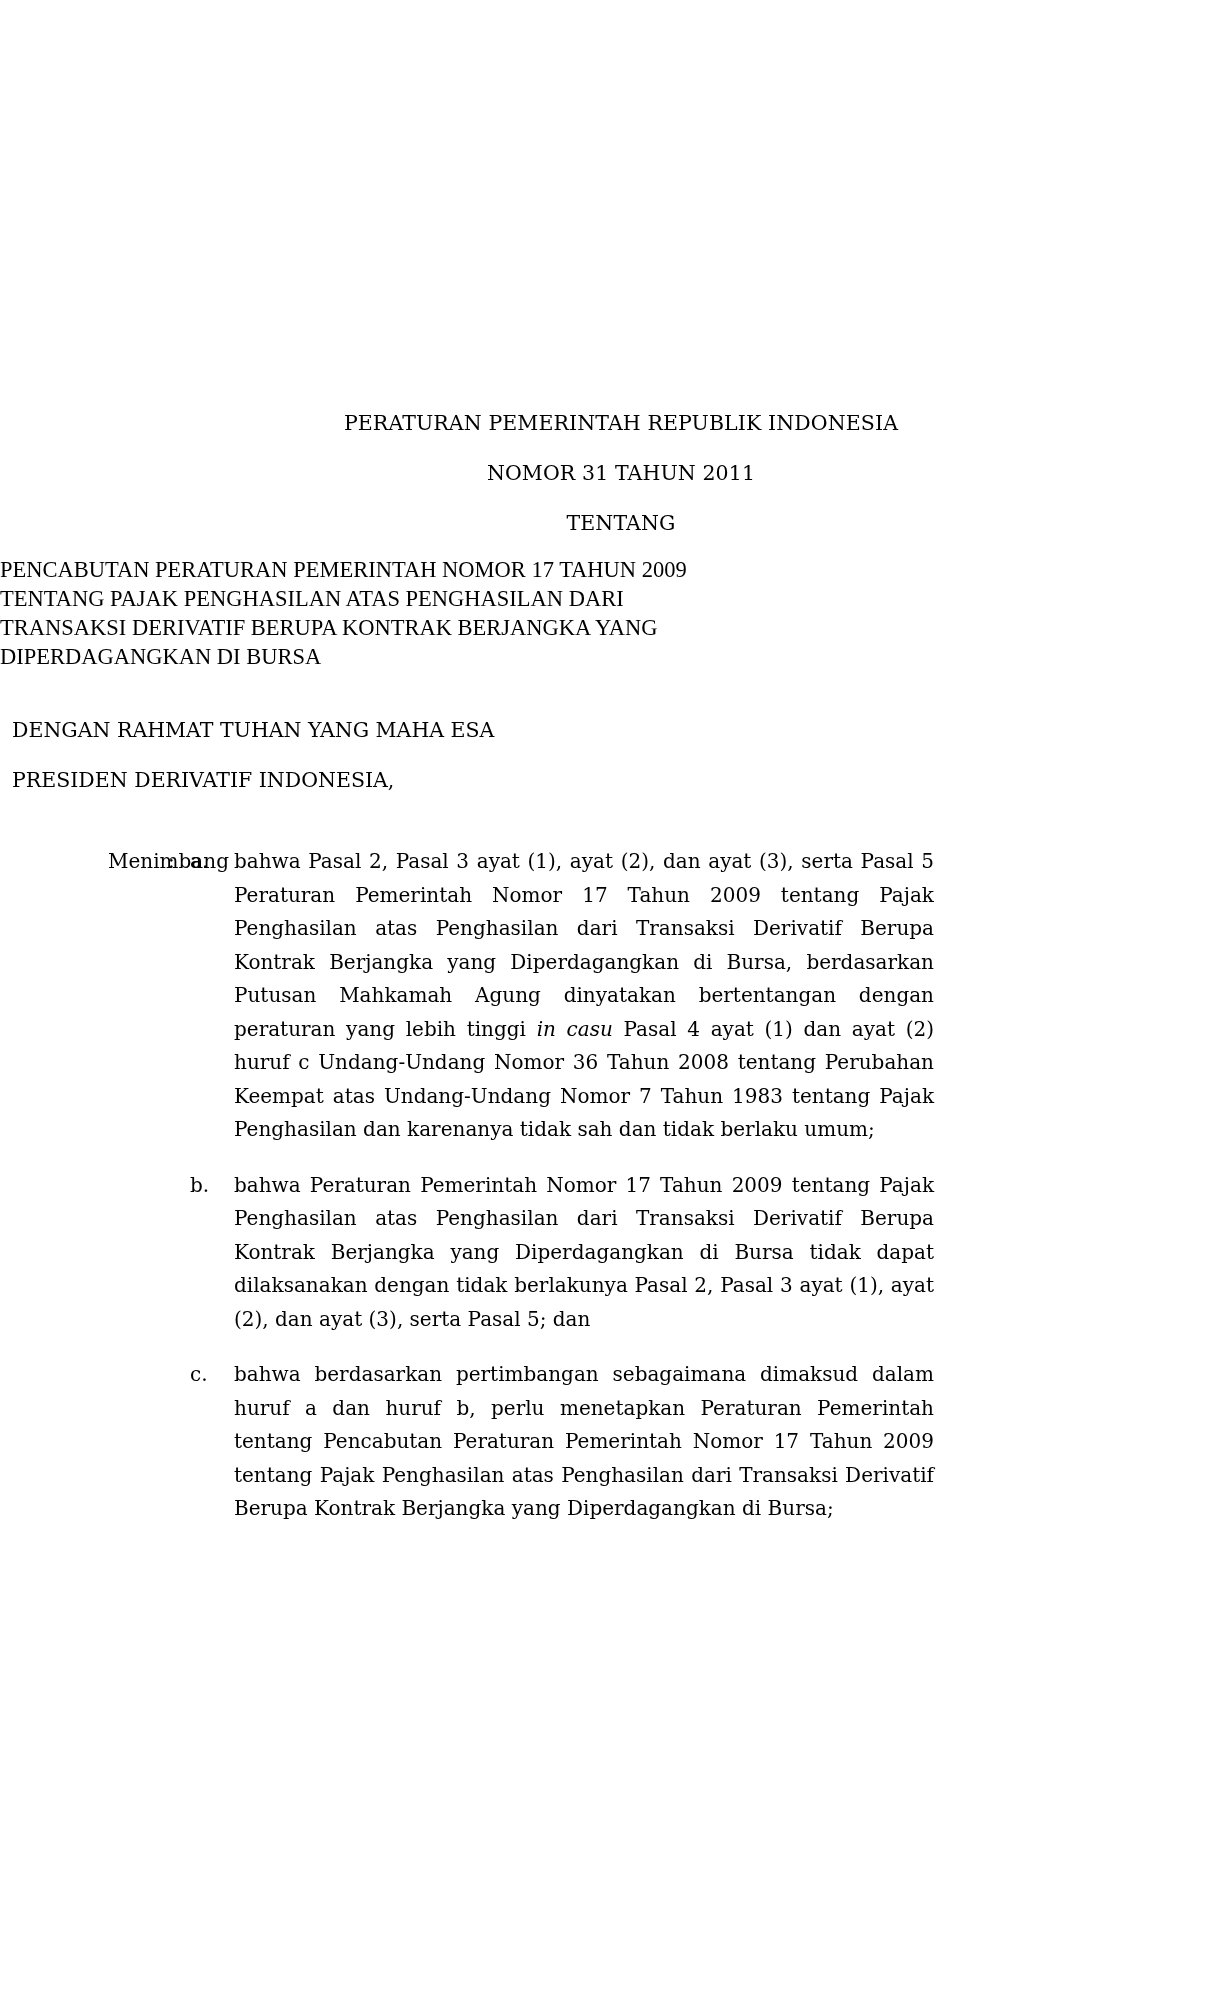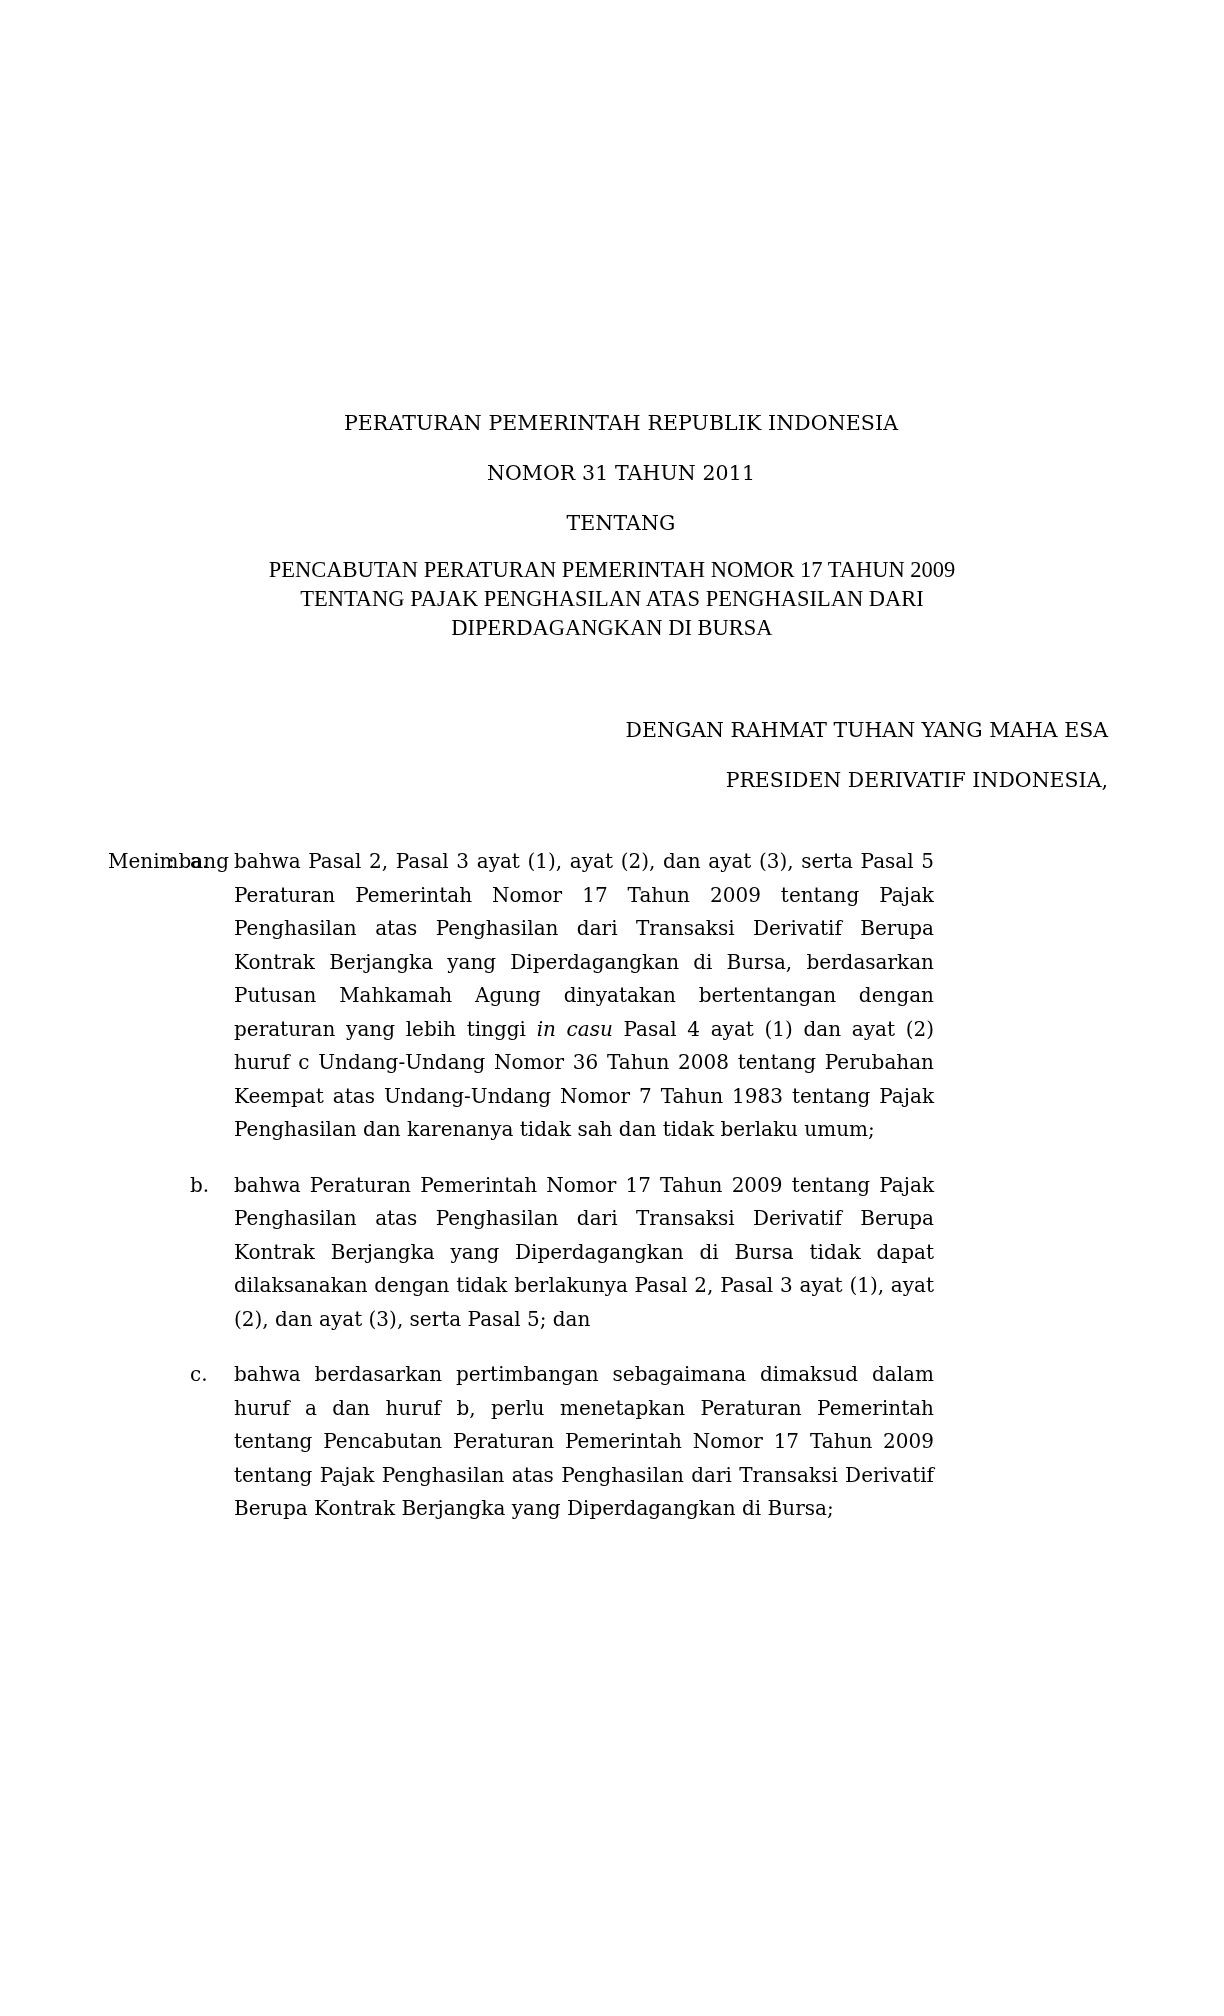--- a/index.html
+++ b/index.html
@@ -39,7 +39,6 @@
     left: 0;
     top: 555px;
     width: 1224px;
-    text-align: center;
   }
   .s-line {
     font-family: "Liberation Serif", "DejaVu Serif", serif;

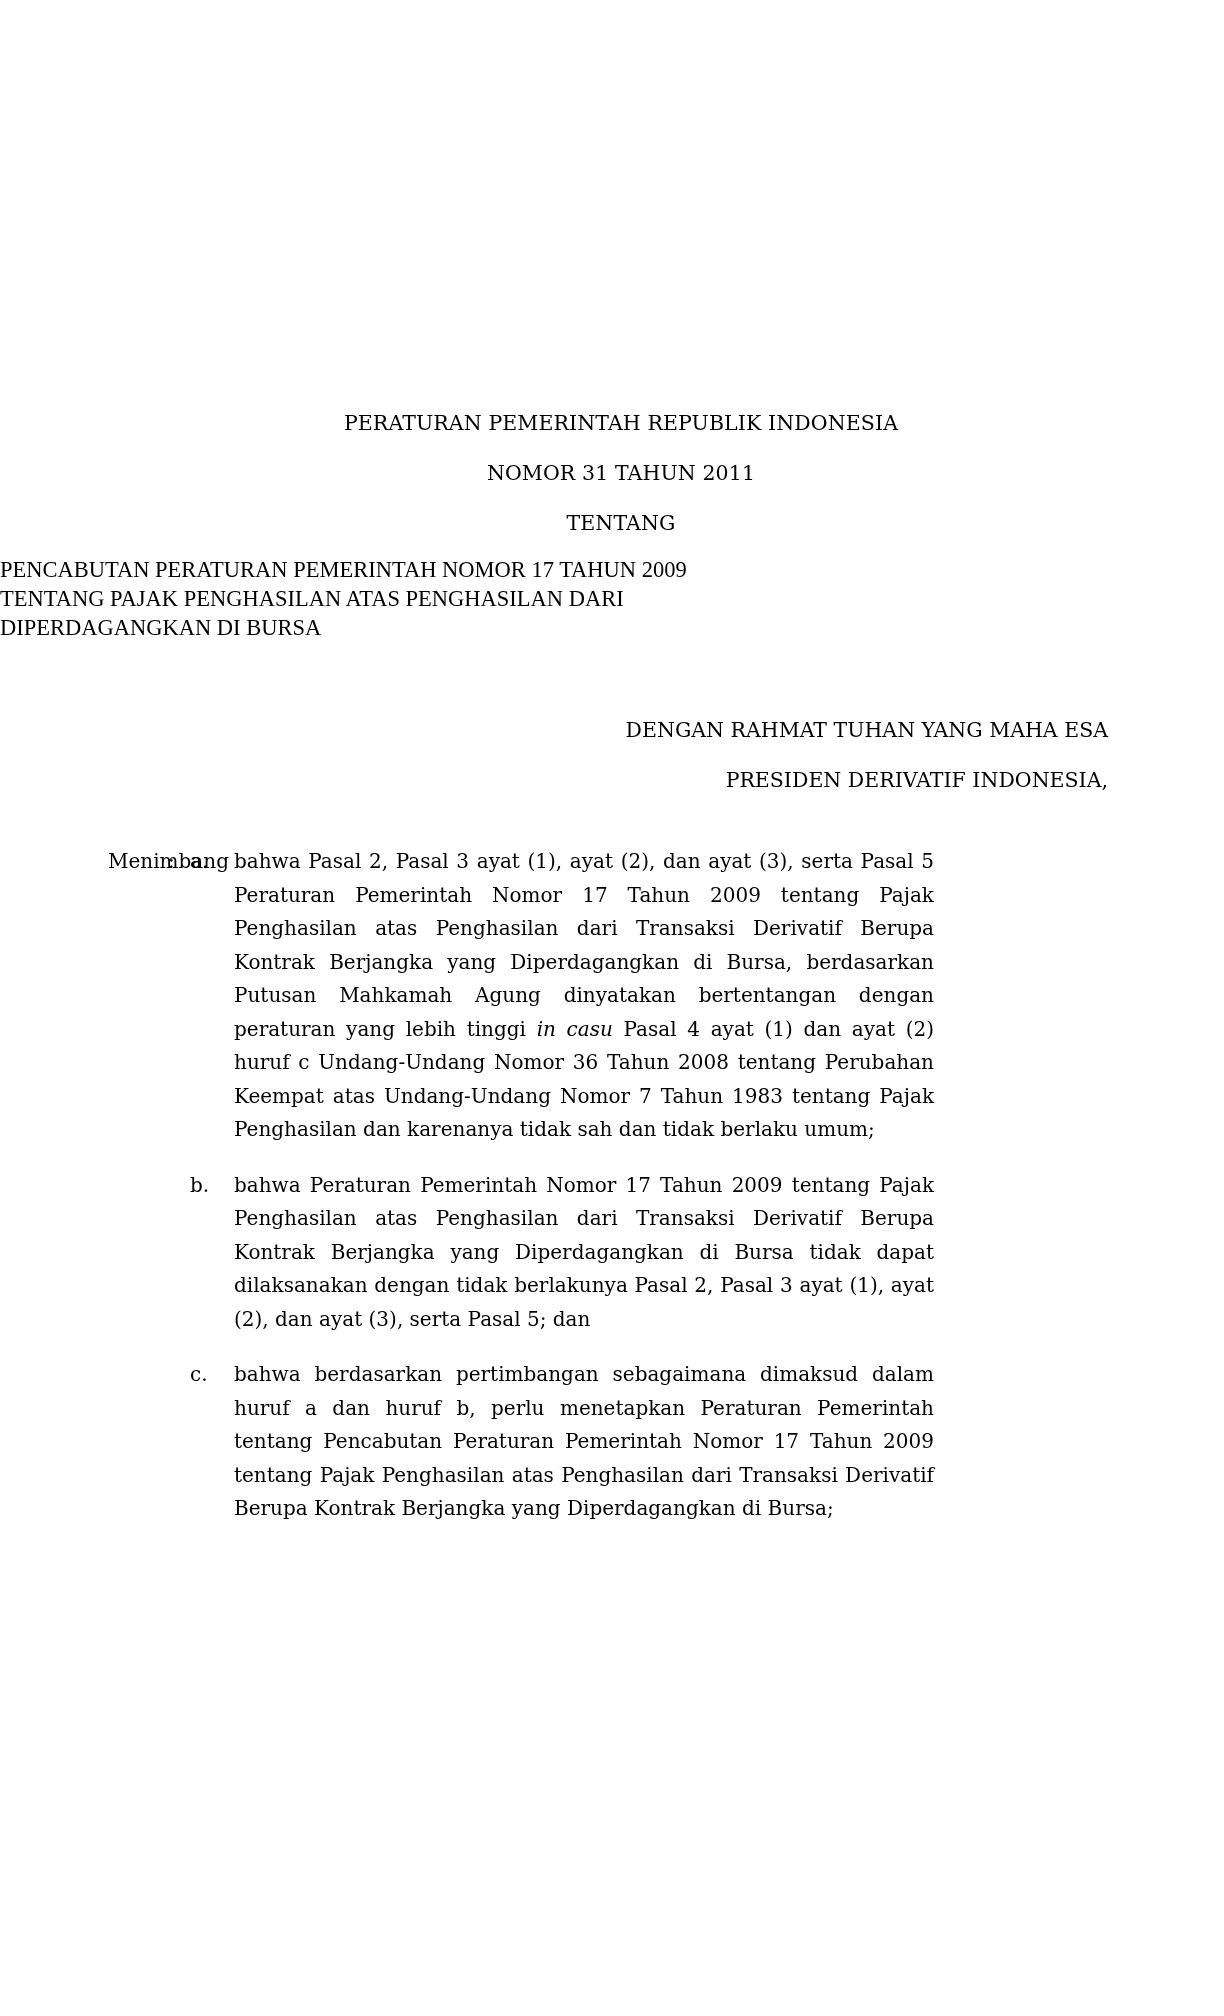--- a/index.html
+++ b/index.html
@@ -135,6 +135,7 @@
   <div class="subject-block">
     <div class="s-line">PENCABUTAN  PERATURAN PEMERINTAH NOMOR 17 TAHUN 2009</div>
     <div class="s-line">TENTANG PAJAK PENGHASILAN ATAS PENGHASILAN DARI</div>
+    <div class="s-line">TRANSAKSI DERIVATIF BERUPA KONTRAK BERJANGKA YANG</div>
     <div class="s-line">DIPERDAGANGKAN DI BURSA</div>
   </div>
 

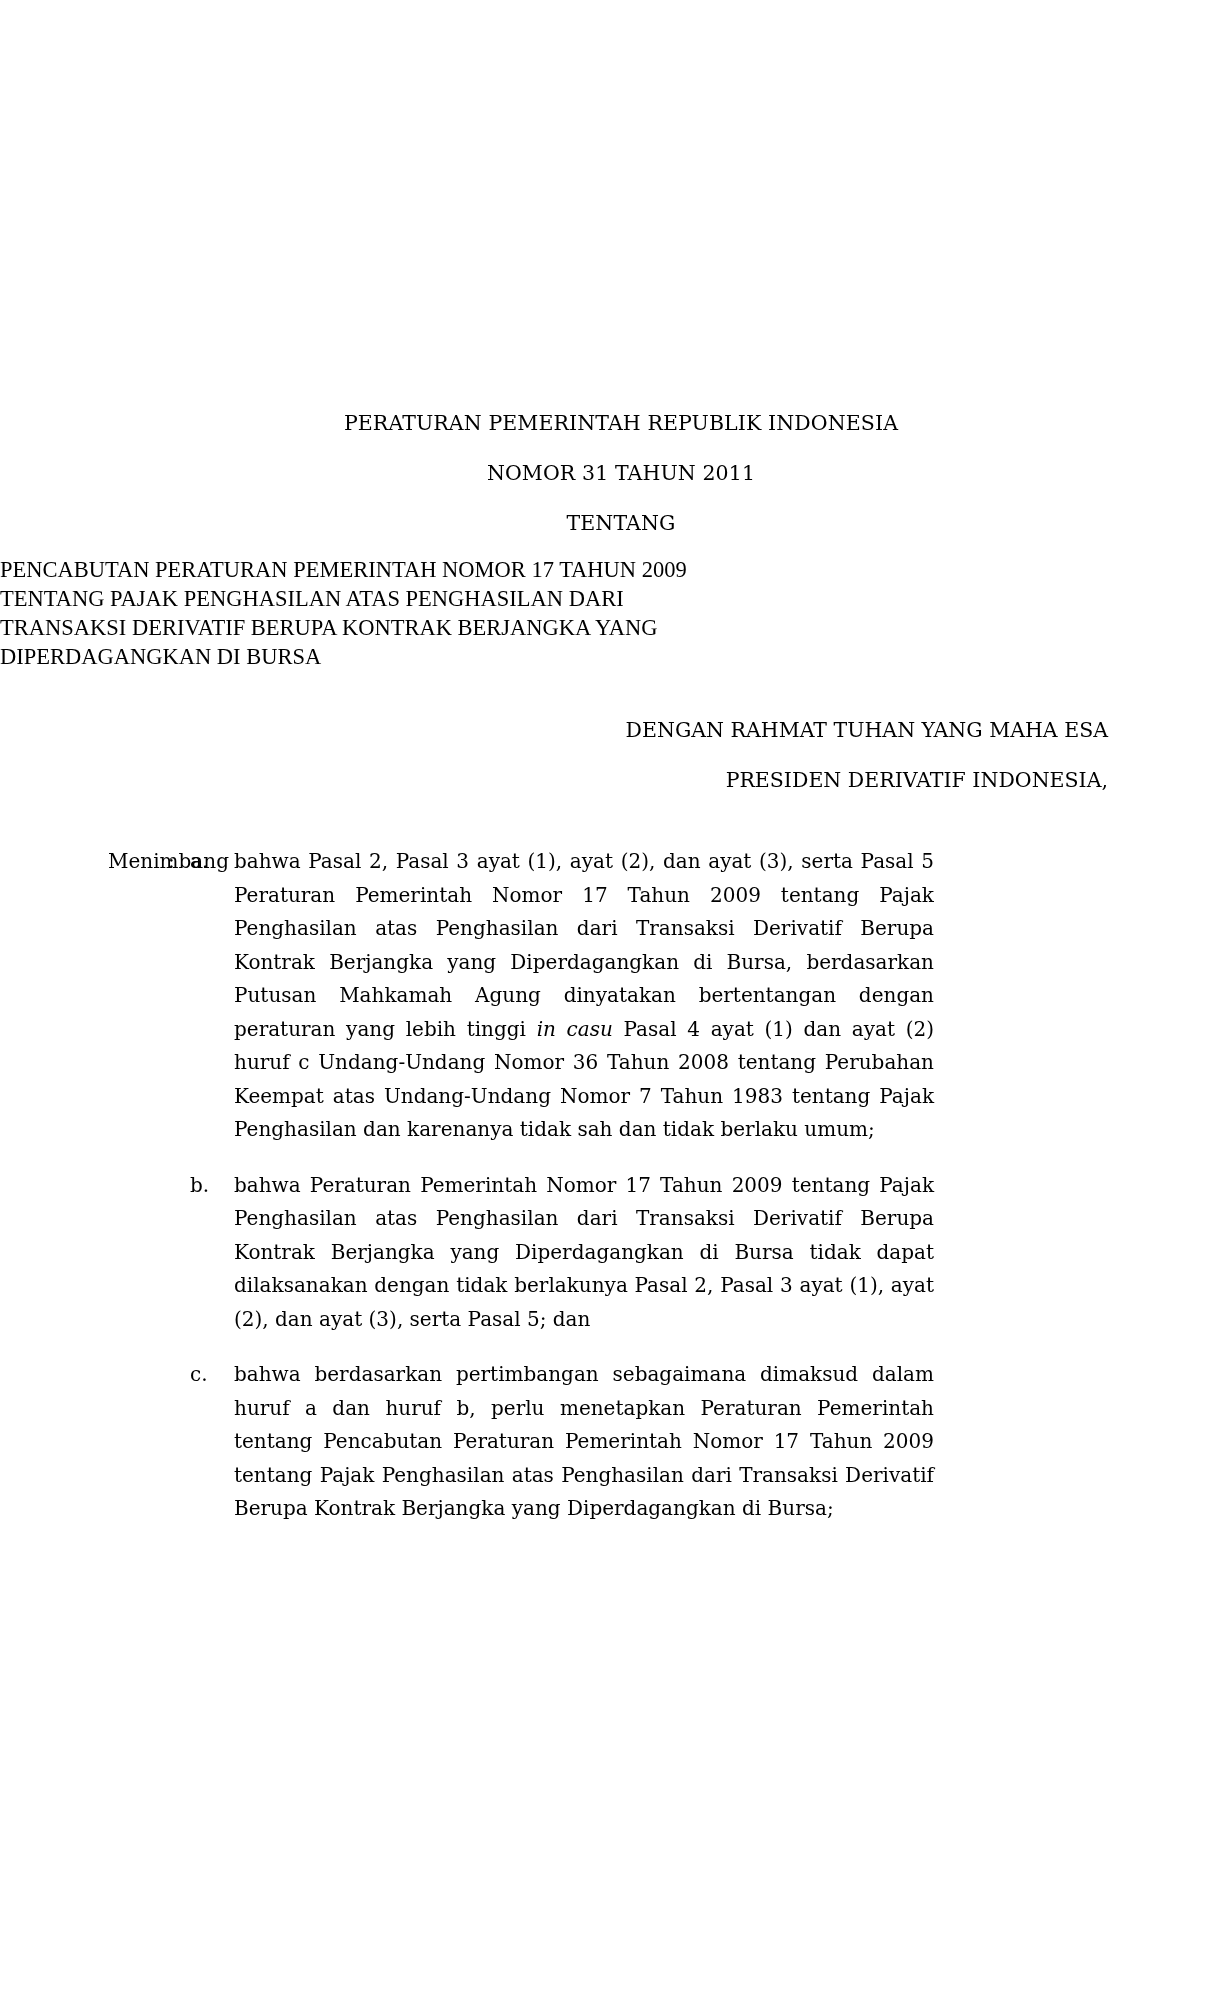--- a/index.html
+++ b/index.html
@@ -49,10 +49,10 @@
 
   .rahmat-block {
     position: absolute;
-    left: 4px;
+    left: 12px;
     top: 705px;
     width: 1104px;
-    text-align: right;
+    text-align: left;
   }
   .r-line {
     font-family: "DejaVu Serif", "Liberation Serif", serif;

